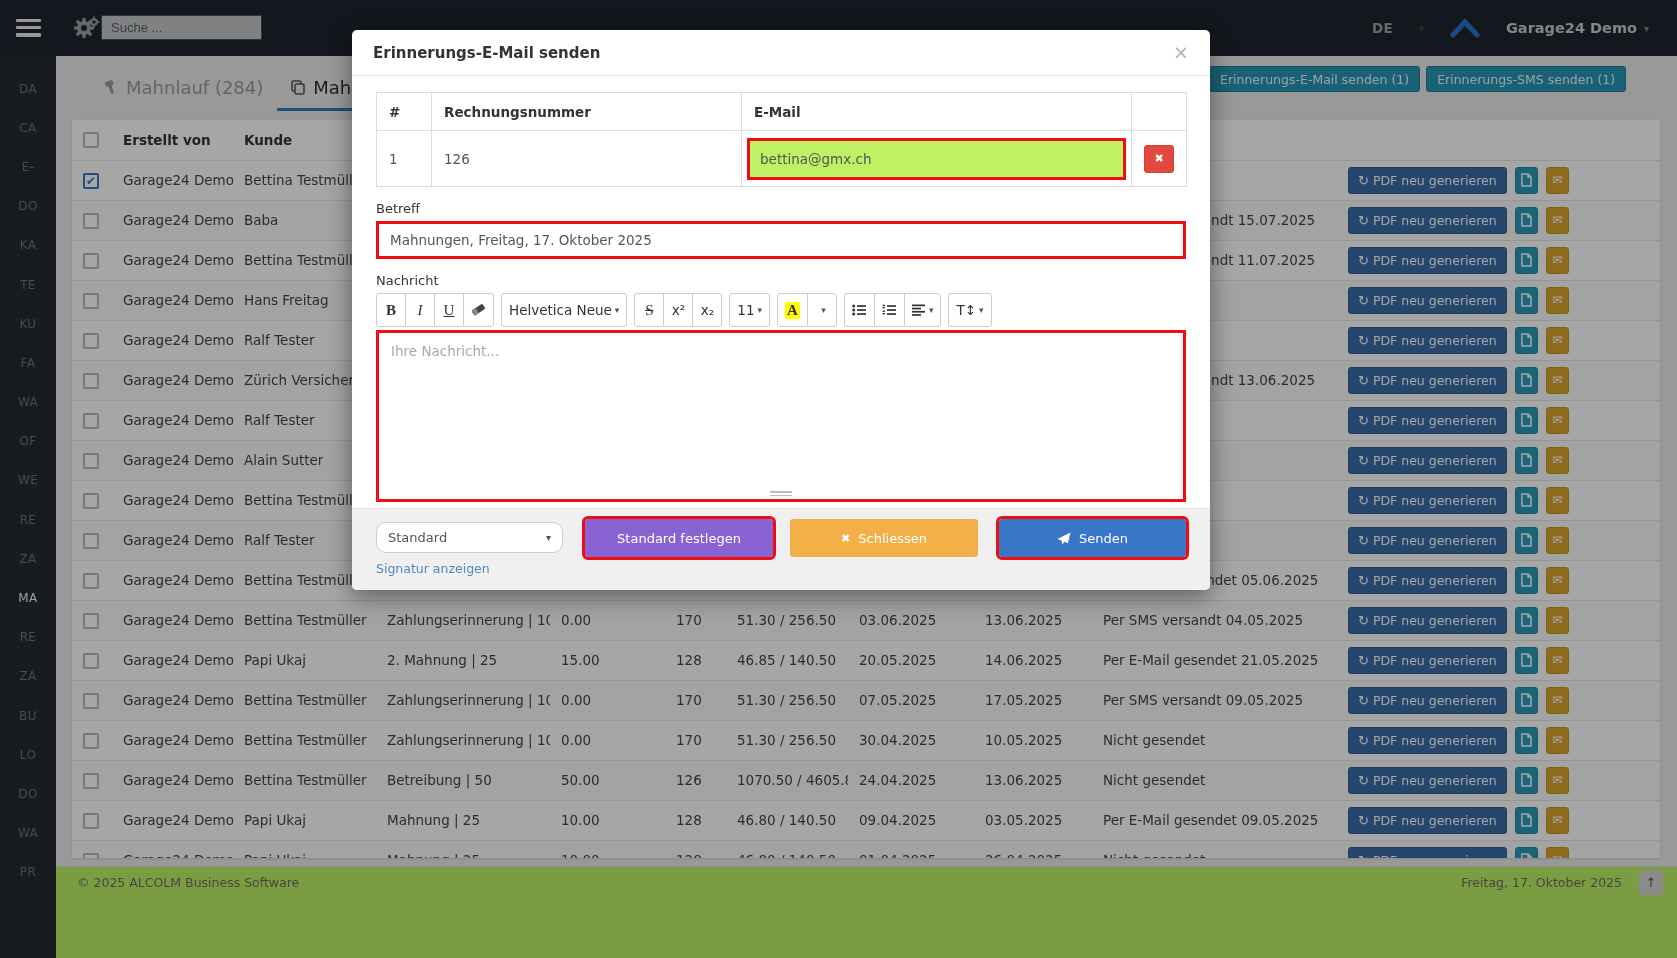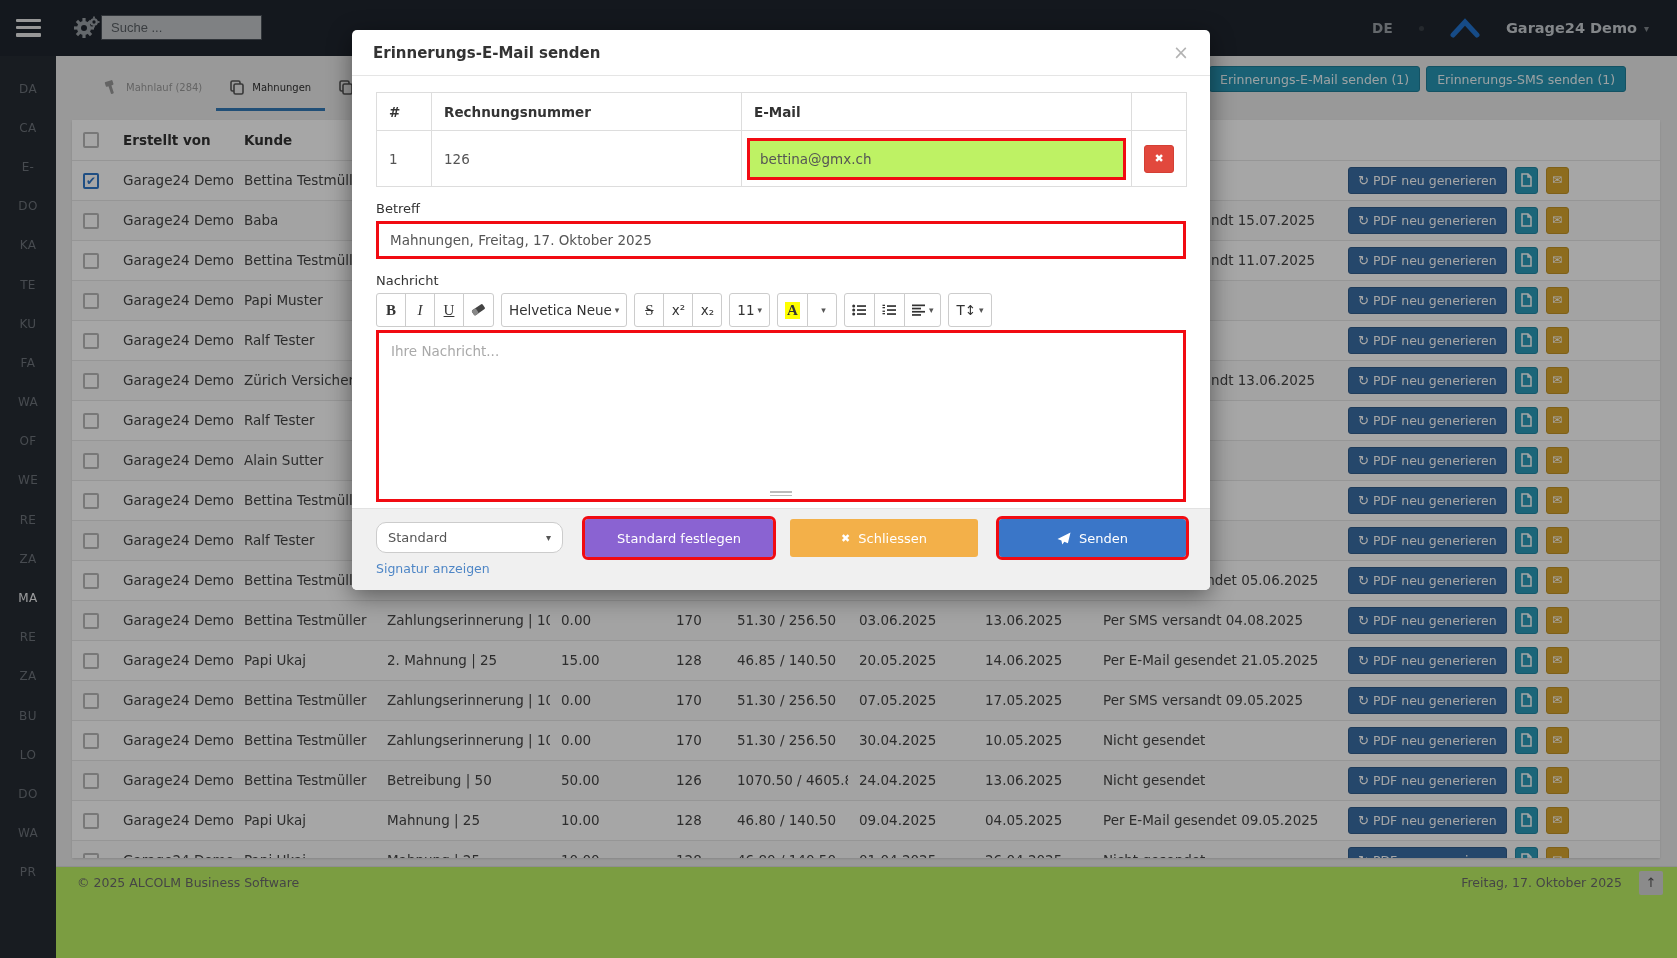--- a/index.html
+++ b/index.html
@@ -29,7 +29,7 @@
   
   .content { position:absolute; left:56px; top:56px; width:1621px; height:810px; background:#ececec; }
   .tabs { position:absolute; left:33px; top:8px; display:flex; height:46px; }
-  .tab { display:flex; align-items:center; gap:8px; padding:0 14px; font-size:10px; color:#9a9a9a; cursor:pointer; position:relative; }
+  .tab { display:flex; align-items:center; gap:8px; padding:0 14px; font-size:18px; color:#9a9a9a; cursor:pointer; position:relative; }
   .tab.active { color:#2f2f2f; }
   .tab.active:after { content:""; position:absolute; left:0; right:0; bottom:-1px; height:3.5px; background:#337ab7; }
   .bulk { position:absolute; left:1153px; top:10px; display:flex; gap:6px; z-index:8; }

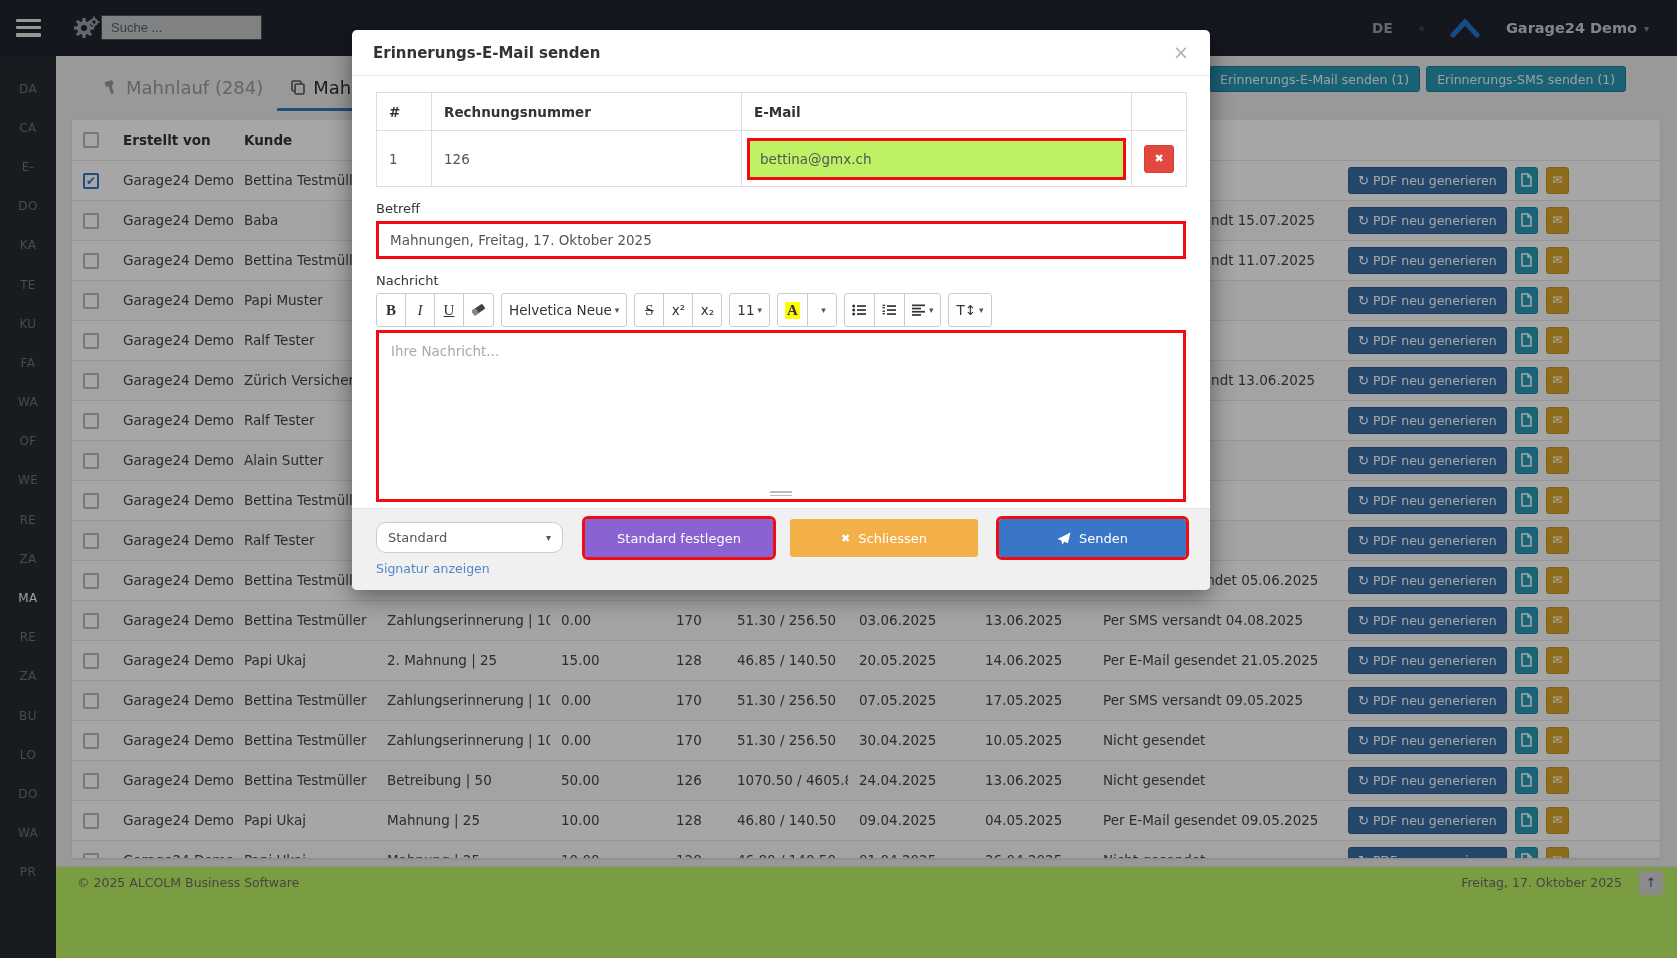--- a/index.html
+++ b/index.html
@@ -351,7 +351,7 @@
           <tr class="alt">
             <td><span class="cb"></span></td>
             <td>Garage24 Demo</td>
-            <td>Papi Muster</td>
+            <td>Hans Freitag</td>
             <td></td>
             <td></td>
             <td></td>

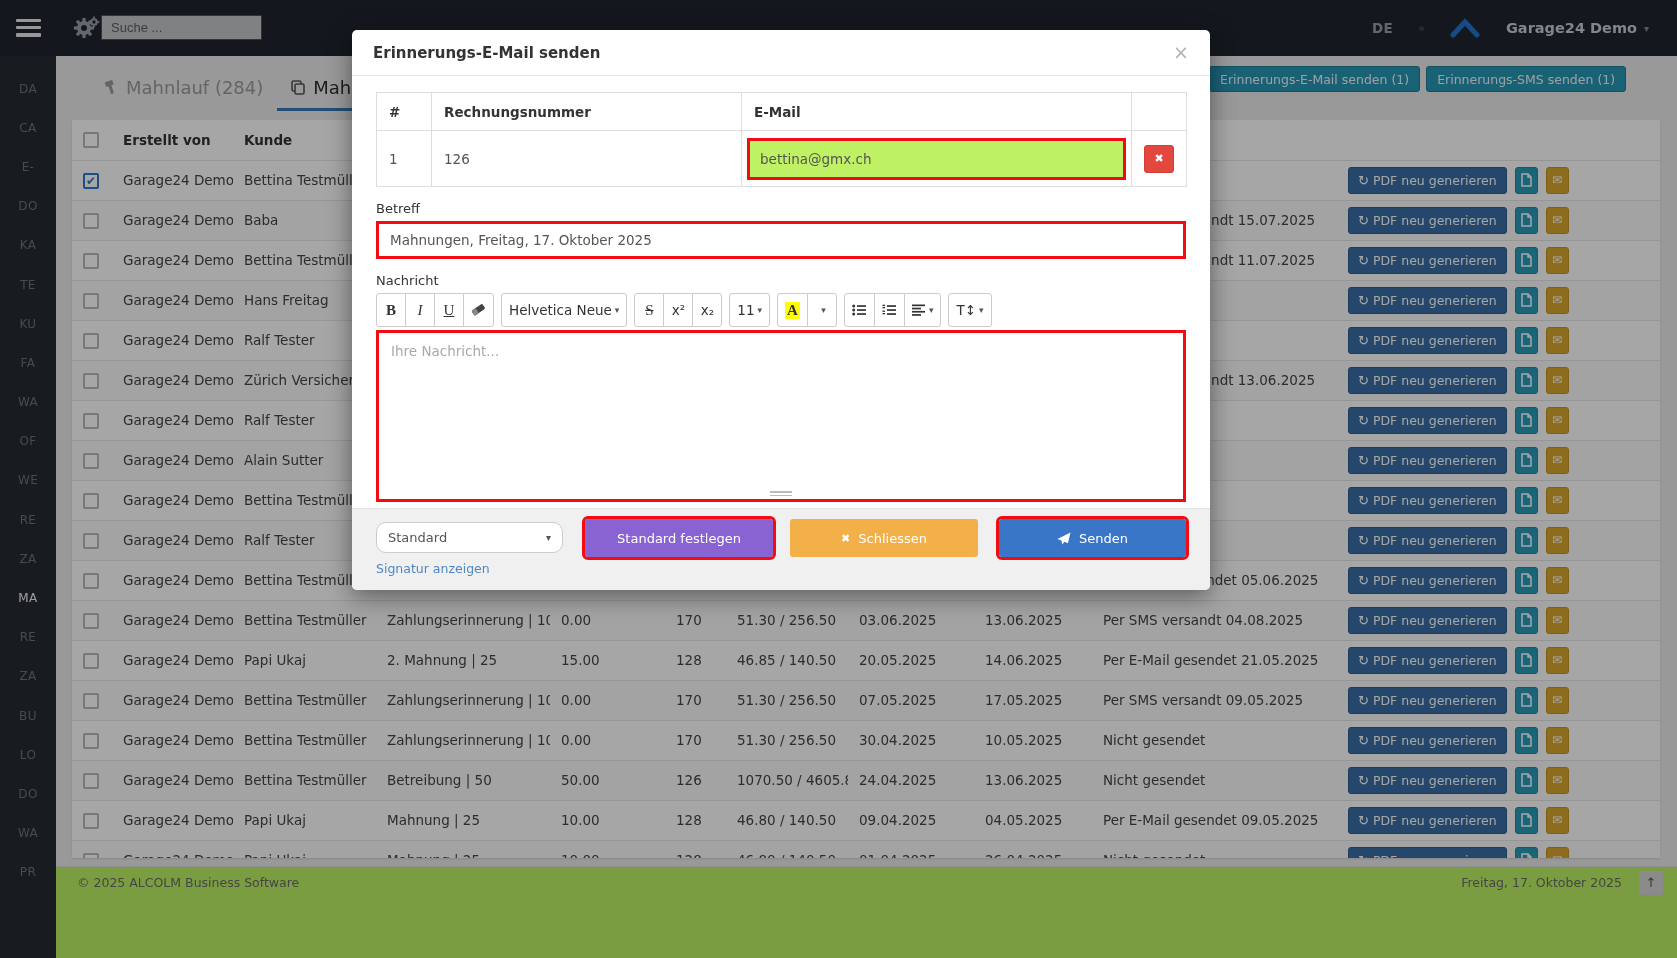--- a/index.html
+++ b/index.html
@@ -566,7 +566,7 @@
             <td>51.30 / 256.50</td>
             <td>03.06.2025</td>
             <td>13.06.2025</td>
-            <td>Per SMS versandt 04.08.2025</td>
+            <td>Per SMS versandt 04.05.2025</td>
             <td>
               <span class="acts">
                 <button class="btn-pdf"><span style="font-size:13px;">↻</span> PDF neu generieren</button>

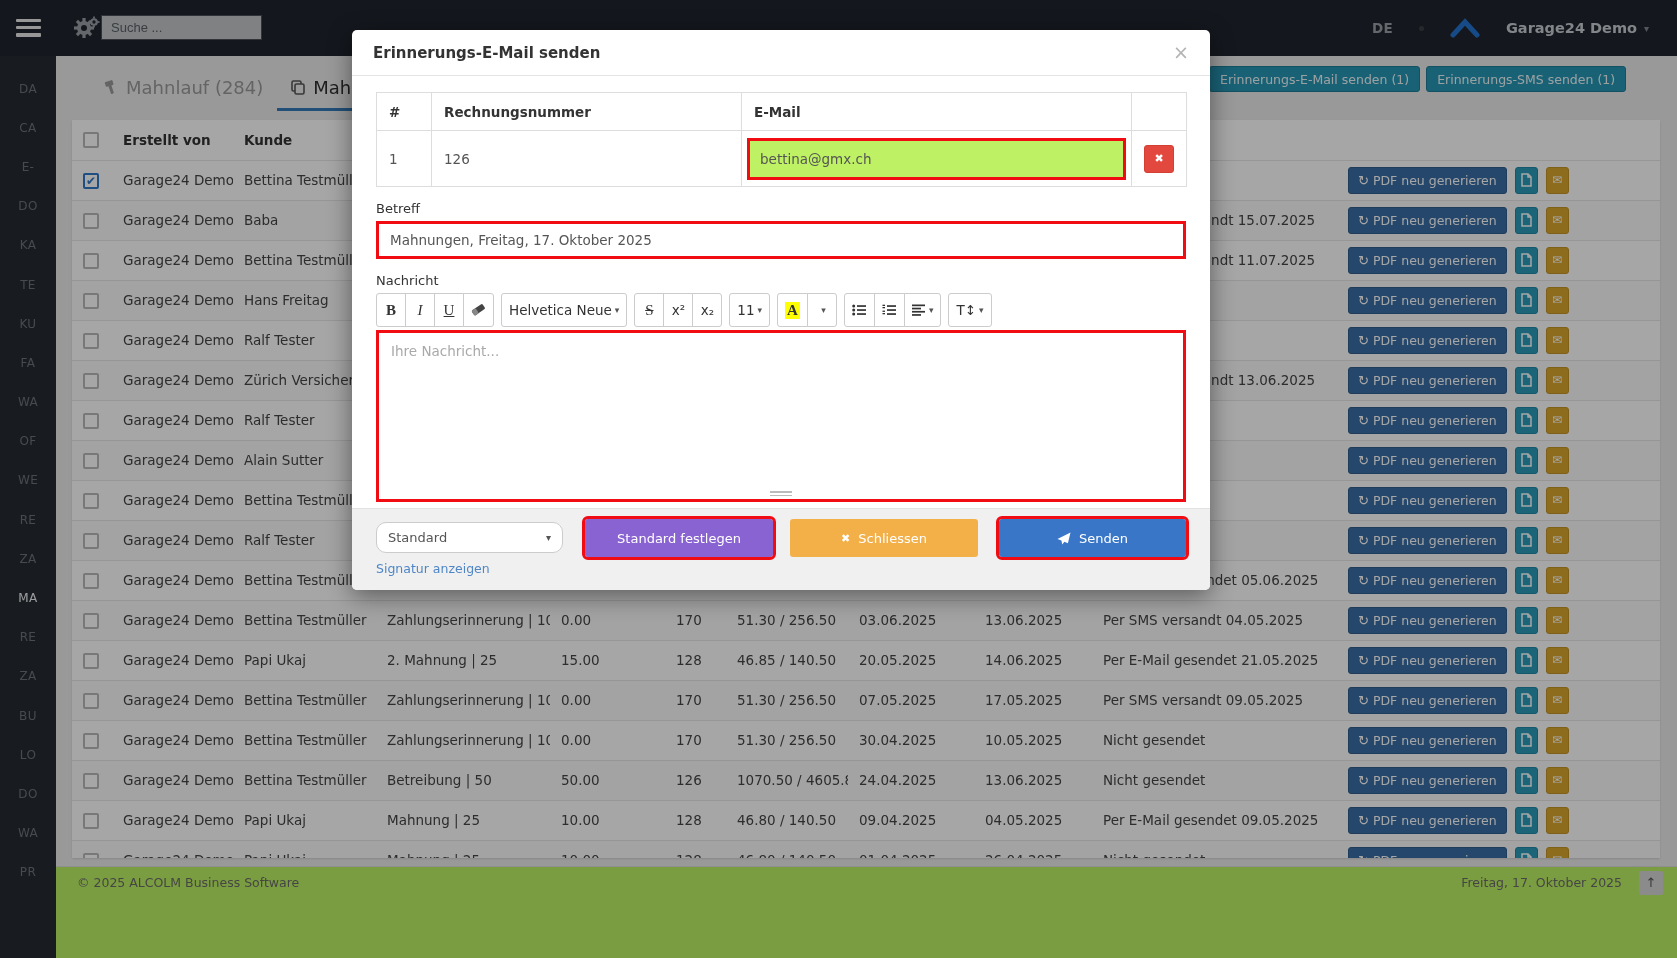--- a/index.html
+++ b/index.html
@@ -695,7 +695,7 @@
             <td>128</td>
             <td>46.80 / 140.50</td>
             <td>09.04.2025</td>
-            <td>04.05.2025</td>
+            <td>03.05.2025</td>
             <td>Per E-Mail gesendet 09.05.2025</td>
             <td>
               <span class="acts">

